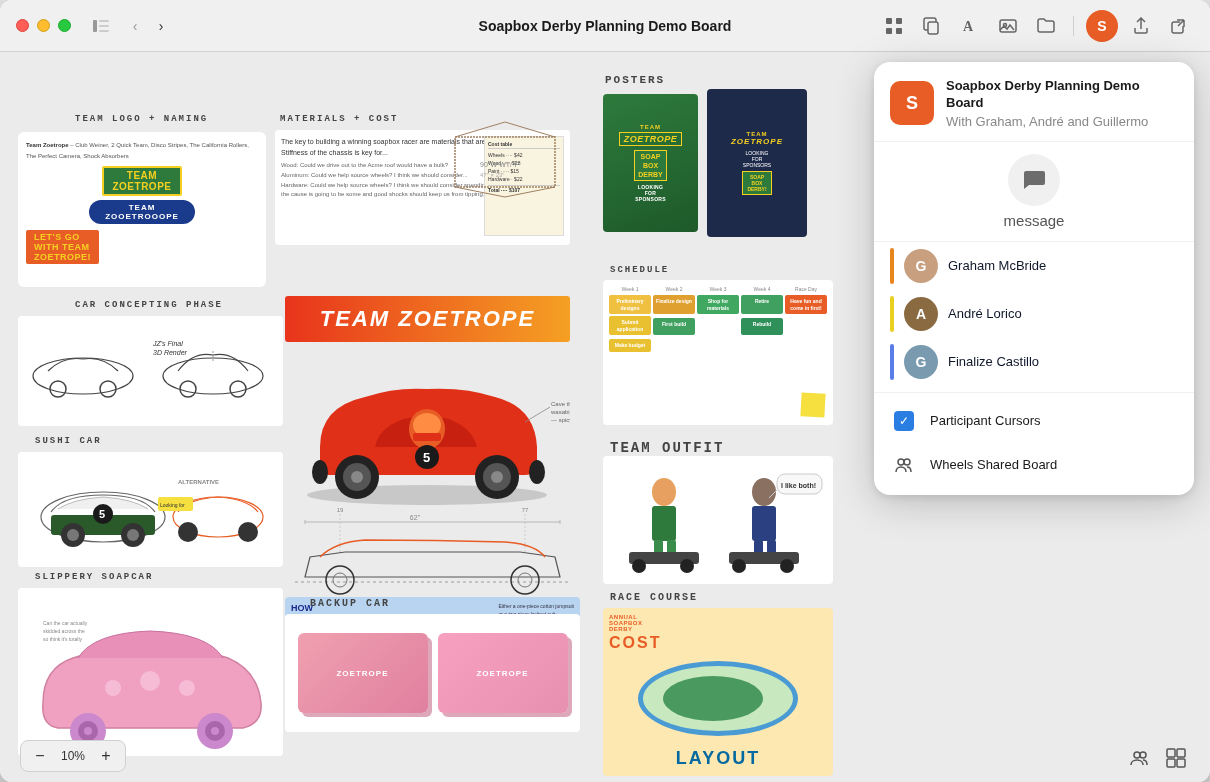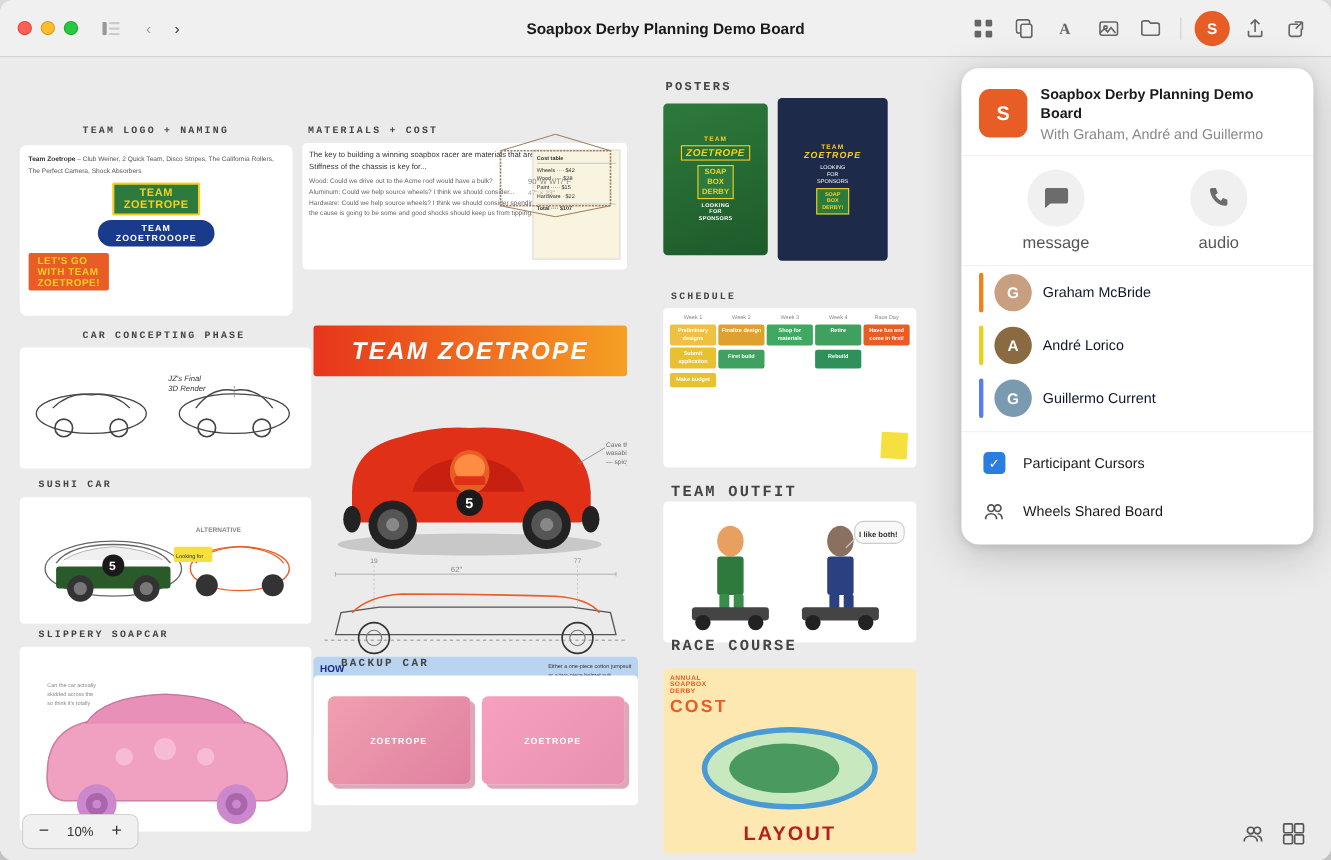--- a/index.html
+++ b/index.html
@@ -730,14 +730,6 @@
         </div>
         <div class="popup-action-label">message</div>
       </div>
-      <div class="popup-action-btn">
-        <div class="popup-action-icon">
-          <svg width="26" height="26" viewBox="0 0 26 26" fill="none">
-            <path d="M5 5.5C5 4.7 5.7 4 6.5 4h3.8L12 8.5l-2.2 1.8c1 2.2 3 4.2 5.2 5.2L16.8 13l4 1.7v3.8c0 .8-.7 1.5-1.5 1.5C9.2 20 5 9.3 5 5.5z" fill="#555" opacity="0.85"></path>
-          </svg>
-        </div>
-        <div class="popup-action-label">audio</div>
-      </div>
     </div>
 
 

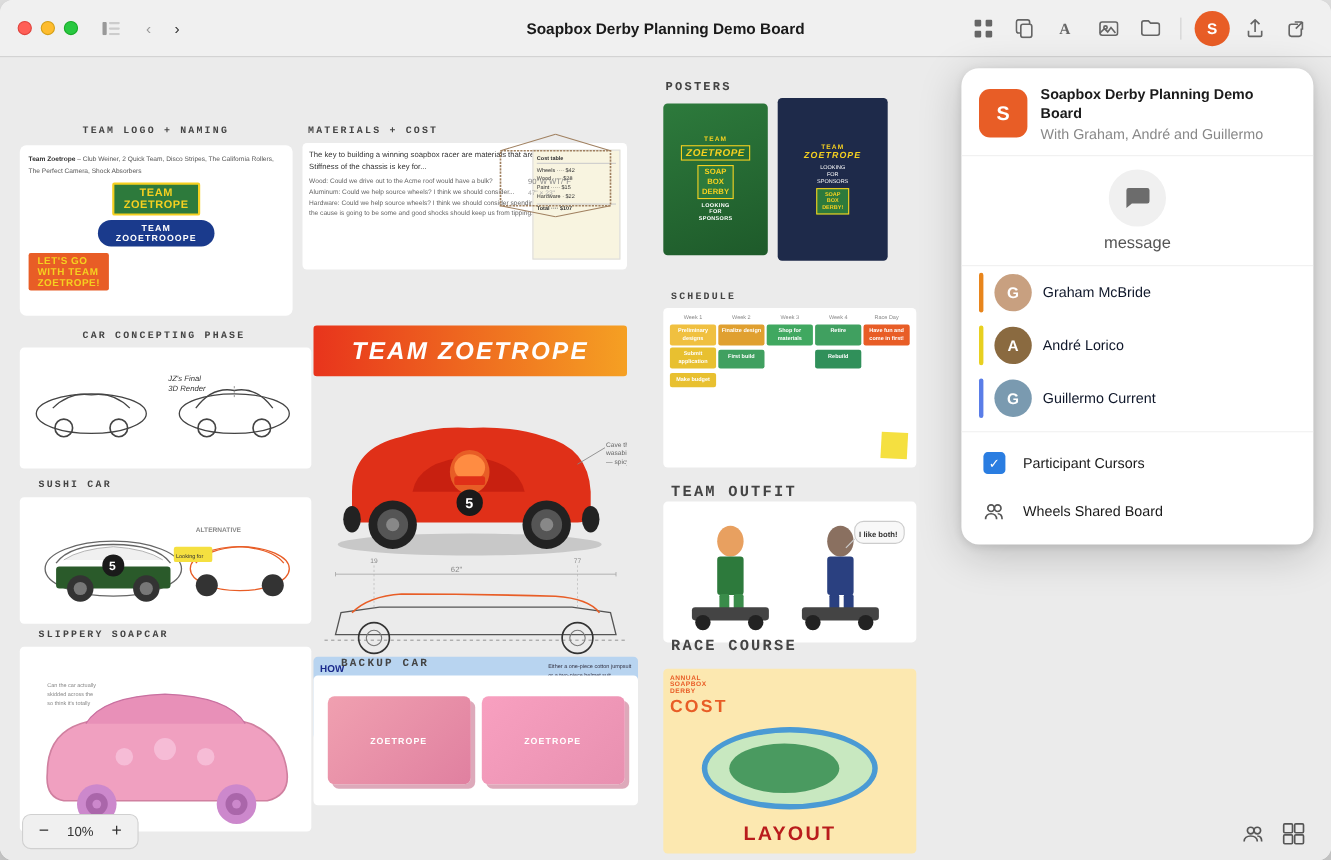--- a/index.html
+++ b/index.html
@@ -748,7 +748,7 @@
     <div class="participant-row">
       <div class="participant-indicator" style="background:#5a7de8;"></div>
       <div class="participant-avatar" style="background:#7a9ab0;">G</div>
-      <div class="participant-name">Guillermo Current</div>
+      <div class="participant-name">Finalize Castillo</div>
     </div>
 
     <div style="height:1px; background:#f0f0f0; margin:6px 0;"></div>

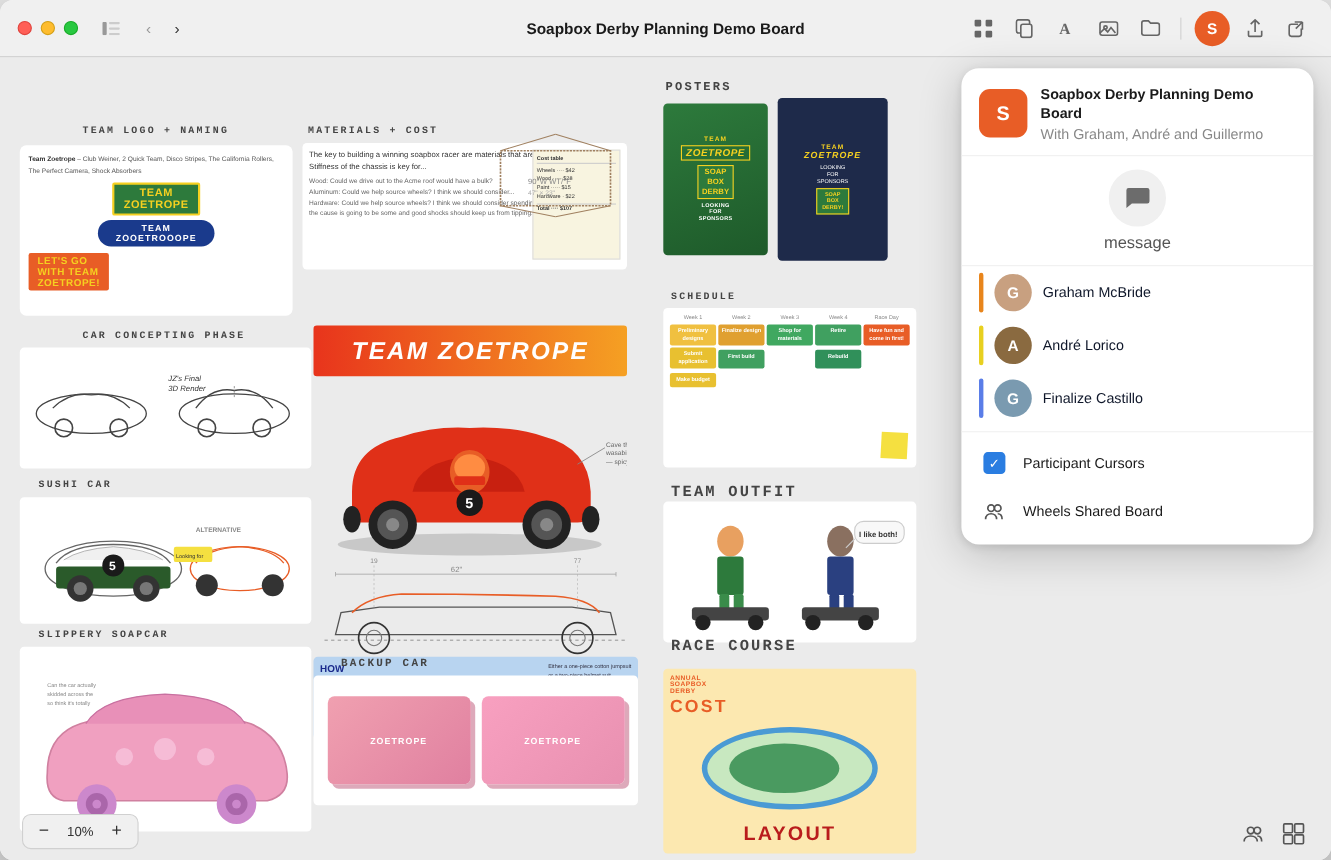--- a/index.html
+++ b/index.html
@@ -669,7 +669,7 @@
       <div style="width:130px; height:80px; background:linear-gradient(135deg,#f8a0c0,#e890b0); border-radius:6px; display:flex; align-items:center; justify-content:center; box-shadow:4px 4px 0 #c060808a; font-size:8px; font-weight:900; color:white; font-family:Impact,sans-serif; letter-spacing:1px;">ZOETROPE</div>
     </div>
 
-    <div class="section-label" style="top:528px; left:610px; font-size:14px;">RACE COURSE</div>
+    <div class="section-label" style="top:540px; left:610px; font-size:10px;">RACE COURSE</div>
 
     <div style="position:absolute; top:556px; left:603px; width:230px; height:168px; background:#fce8b0; border-radius:4px; padding:6px; overflow:hidden;">
       <div style="font-size:6px; font-weight:700; color:#e85d26; font-family:Impact,sans-serif; letter-spacing:0.5px; margin-bottom:2px;">ANNUAL<br>SOAPBOX<br>DERBY</div>

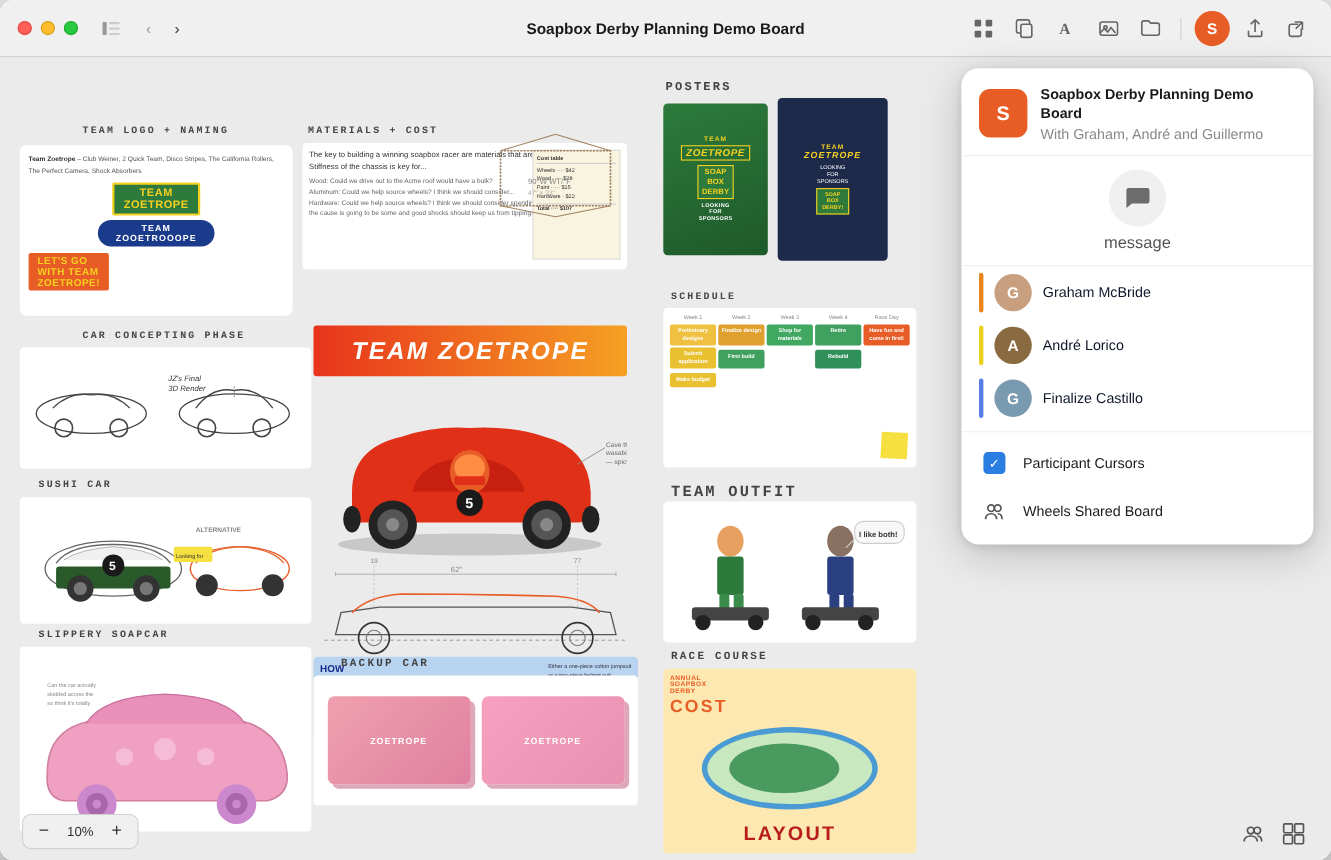--- a/index.html
+++ b/index.html
@@ -680,7 +680,7 @@
 
         <div style="position:absolute; top:20px; left:35px; width:100px; height:45px; background:#4a9a60; border-radius:50%;"></div>
       </div>
-      <div style="font-size:18px; font-weight:900; color:#b91c1c; font-family:Impact,sans-serif; letter-spacing:2px; text-align:center; margin-top:2px;">LAYOUT</div>
+      <div style="font-size:18px; font-weight:900; color:#0369a1; font-family:Impact,sans-serif; letter-spacing:2px; text-align:center; margin-top:2px;">LAYOUT</div>
     </div>
 
     <div class="bottom-bar">

